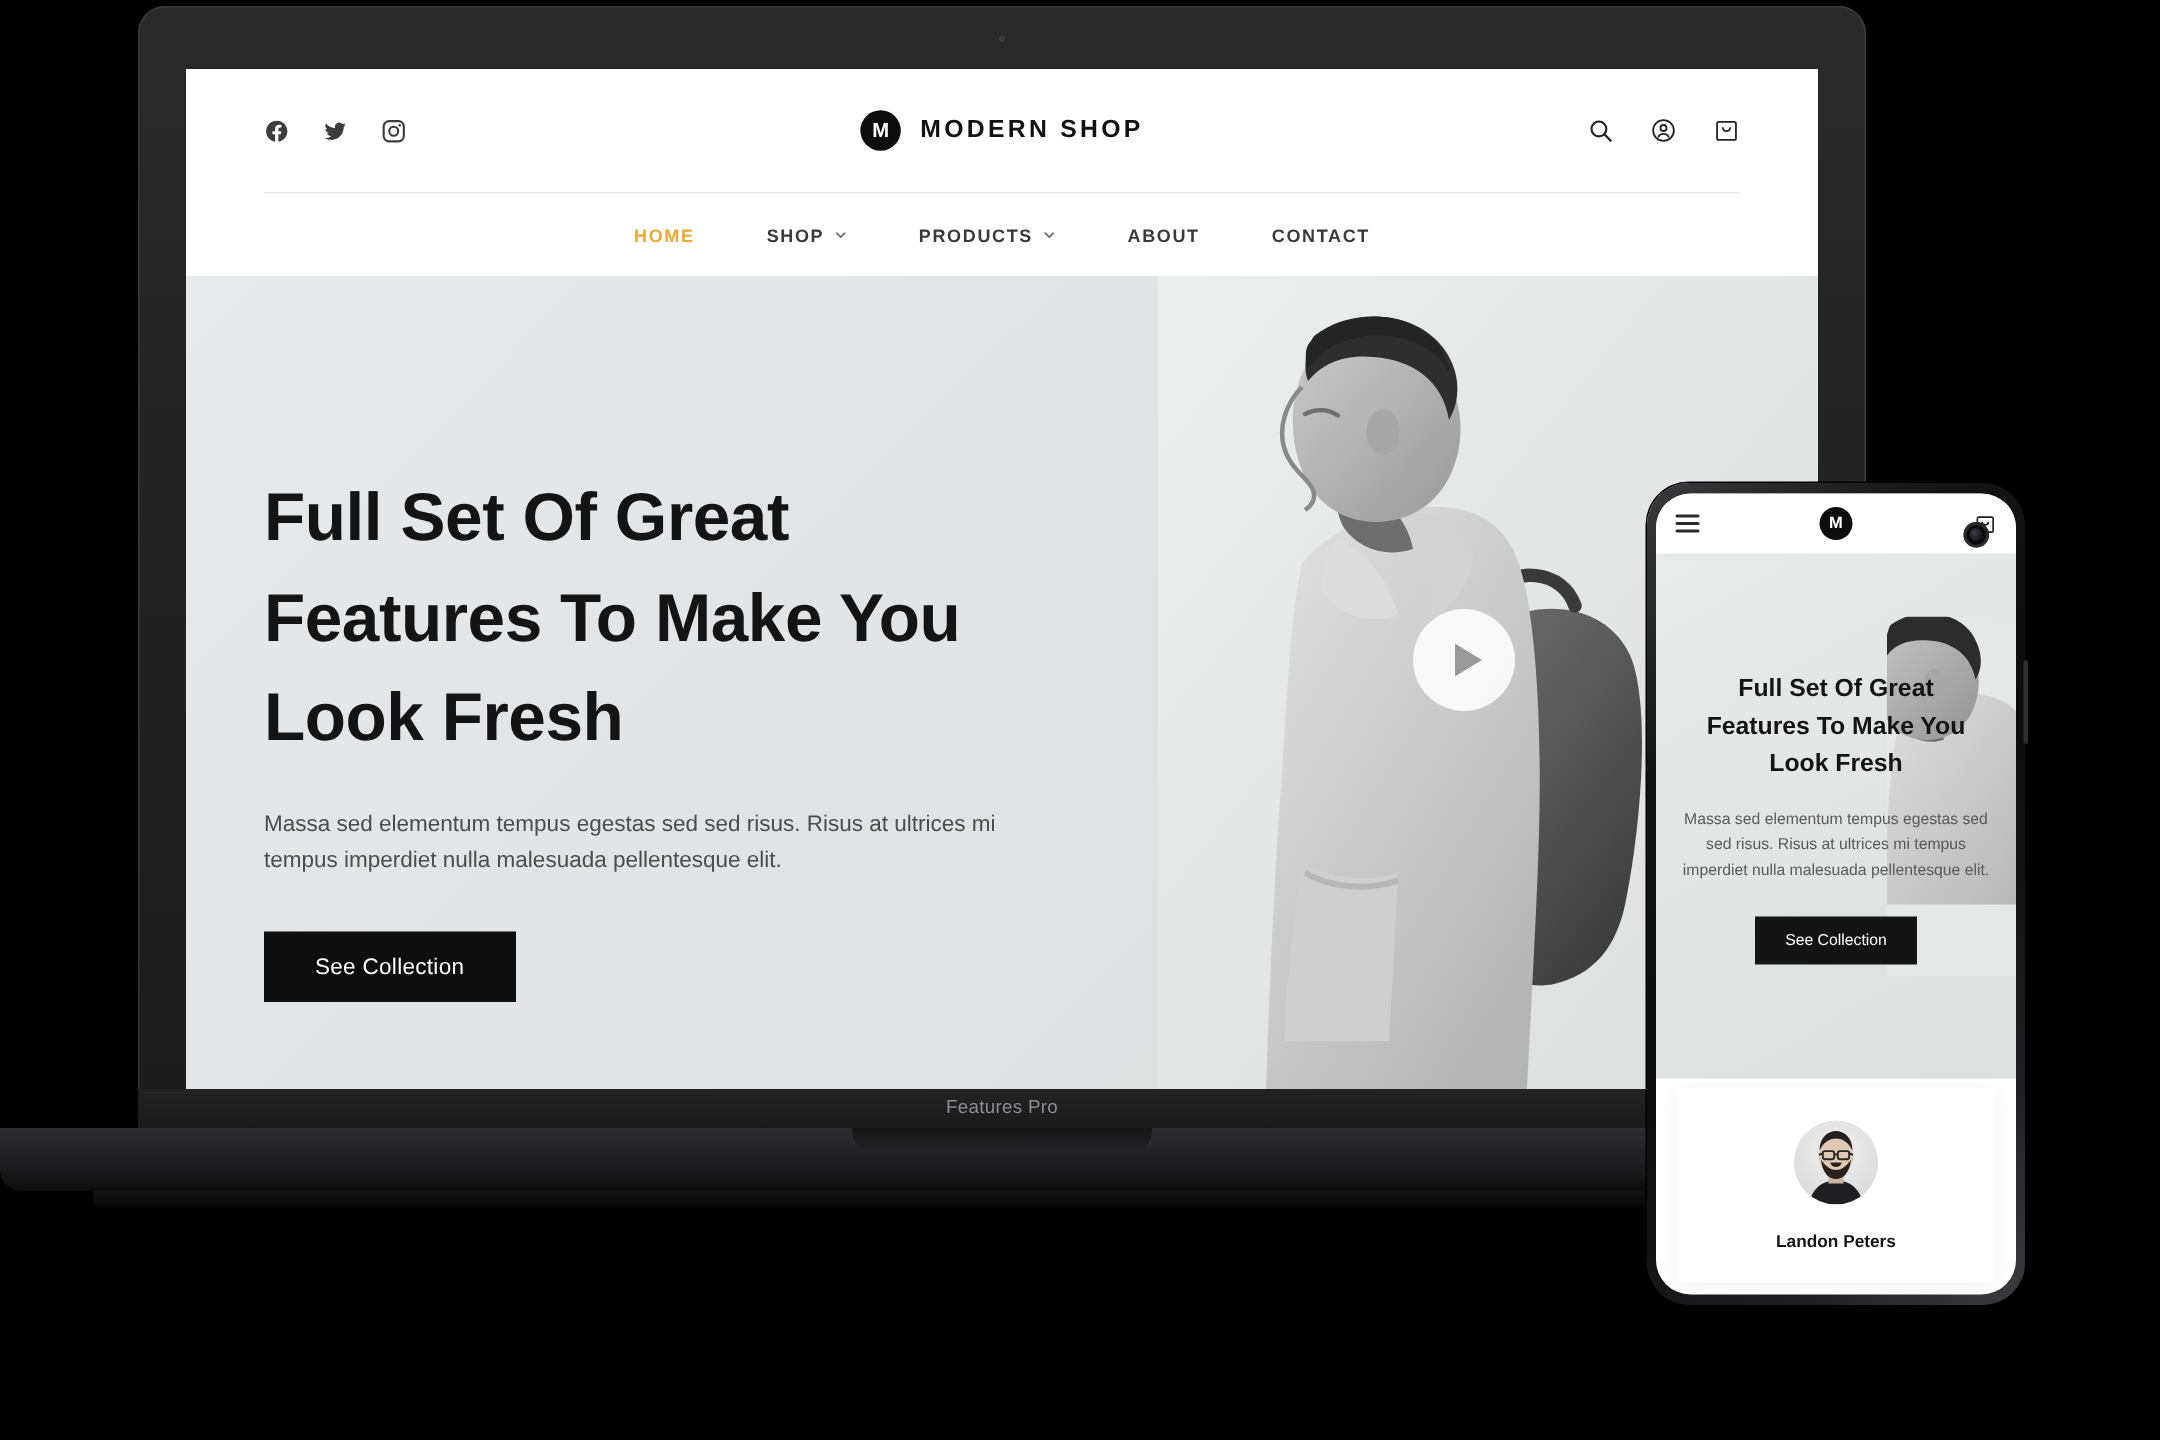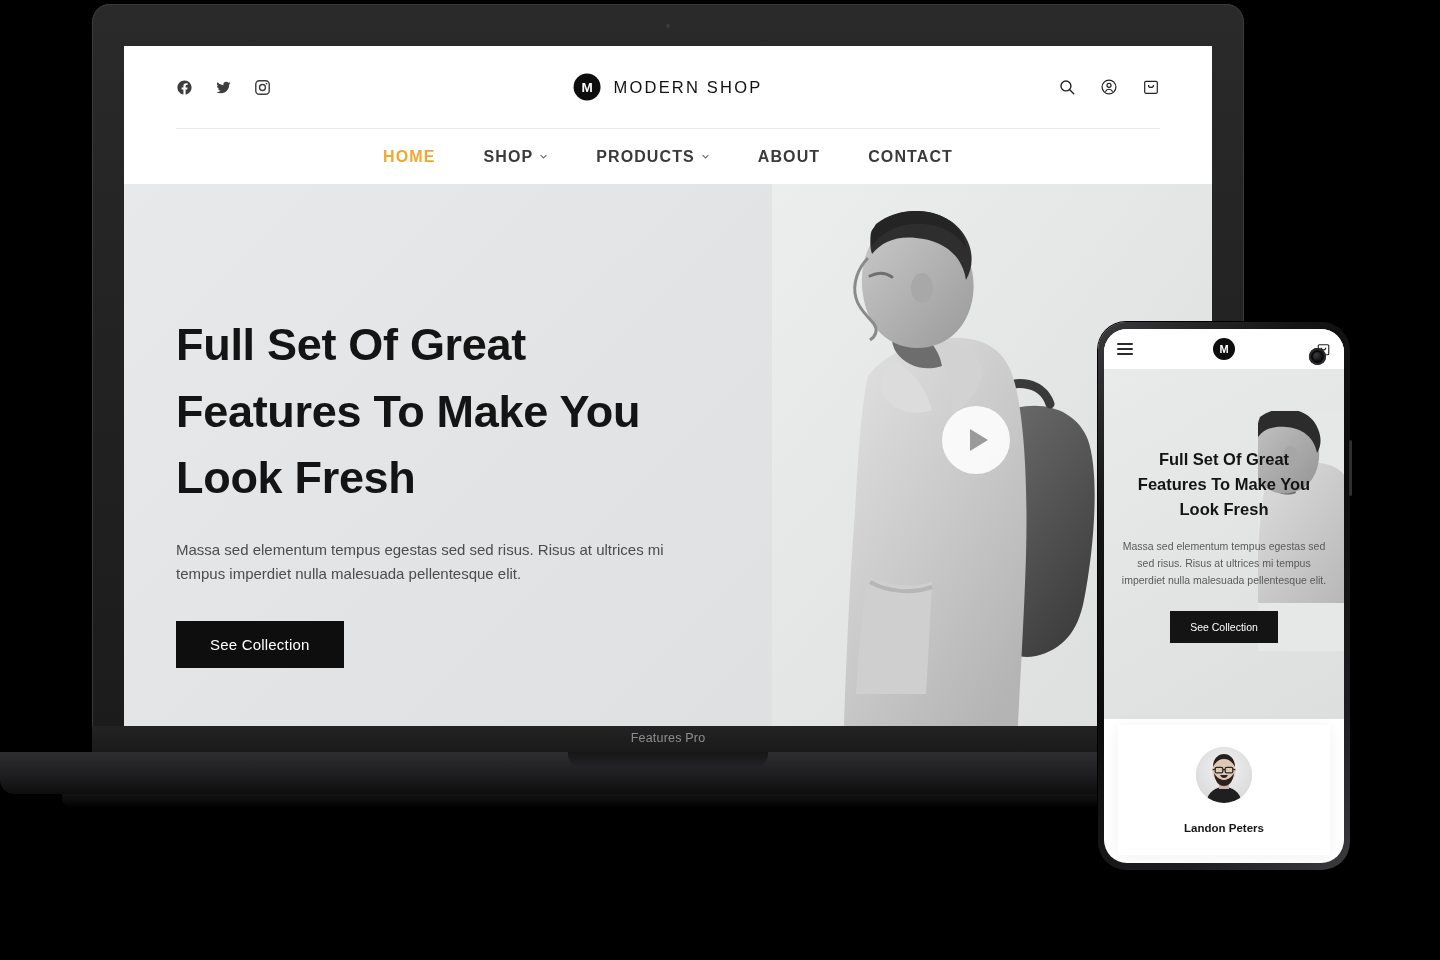--- a/index.html
+++ b/index.html
@@ -75,7 +75,7 @@
     color:#fff;font-size:13.5px;font-weight:bold;letter-spacing:0;
   }
   .brand-name {
-    font-size:16.5px;font-weight:normal;letter-spacing:2.2px;color:#111;
+    font-size:16.5px;font-weight:bold;letter-spacing:2.2px;color:#111;
   }
   .topright {
     margin-left:auto; display:flex; gap:24px; align-items:center;

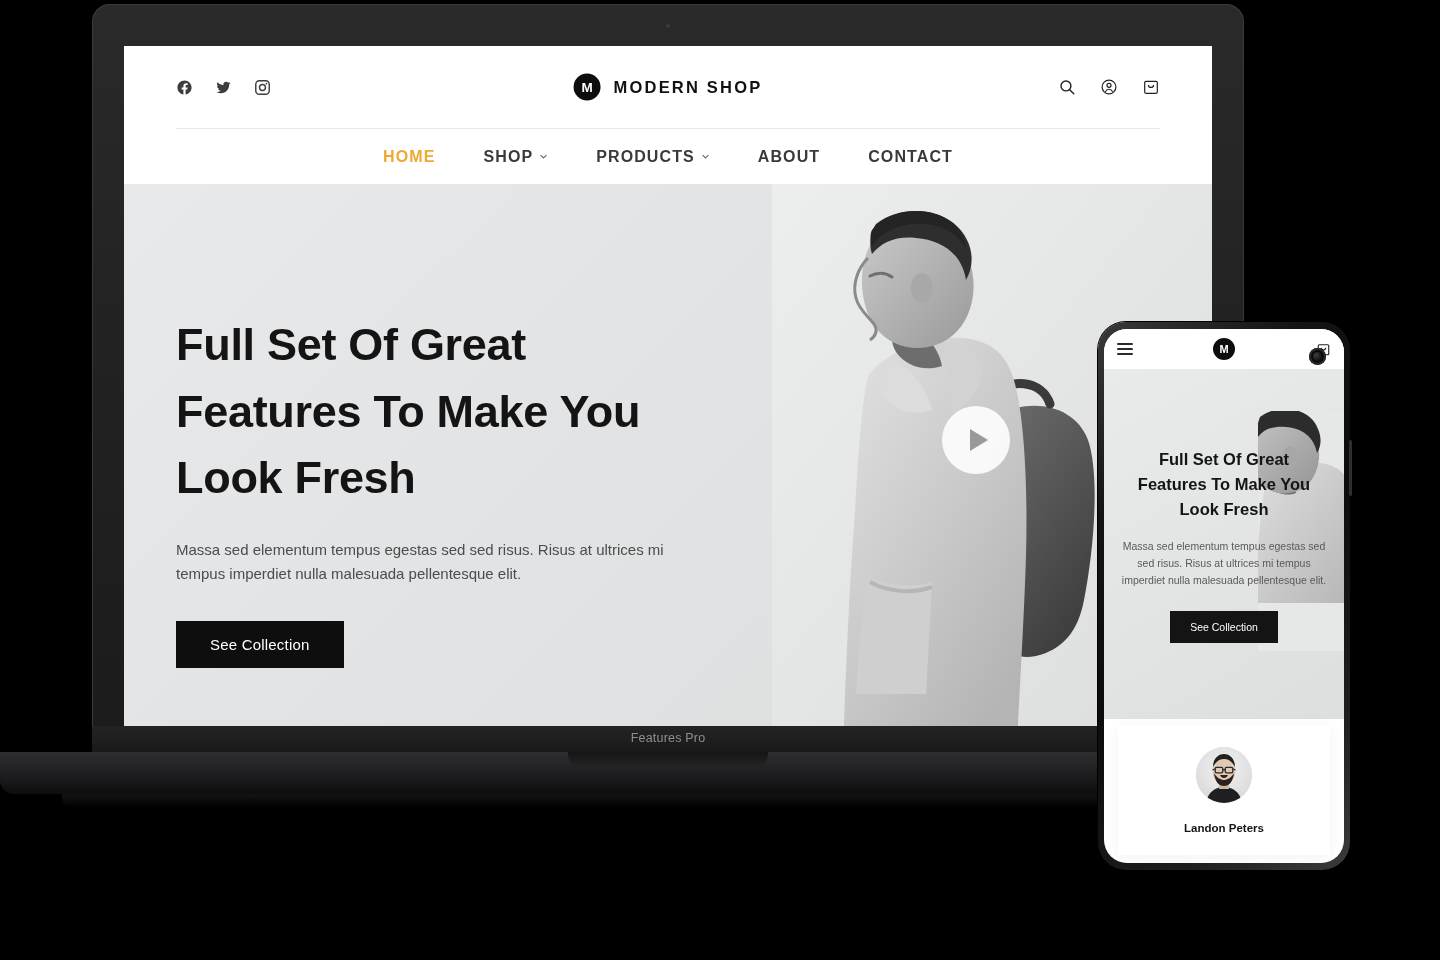--- a/index.html
+++ b/index.html
@@ -89,7 +89,7 @@
   }
   .navlist { display:flex; align-items:center; gap:0; }
   .navitem {
-    font-size:16px; font-weight:bold; letter-spacing:1.1px;
+    font-size:12px; font-weight:bold; letter-spacing:1.1px;
     color:#3a3a3a; padding:0 24px; display:flex; align-items:center; gap:6px;
     text-transform:uppercase; white-space:nowrap;
   }

